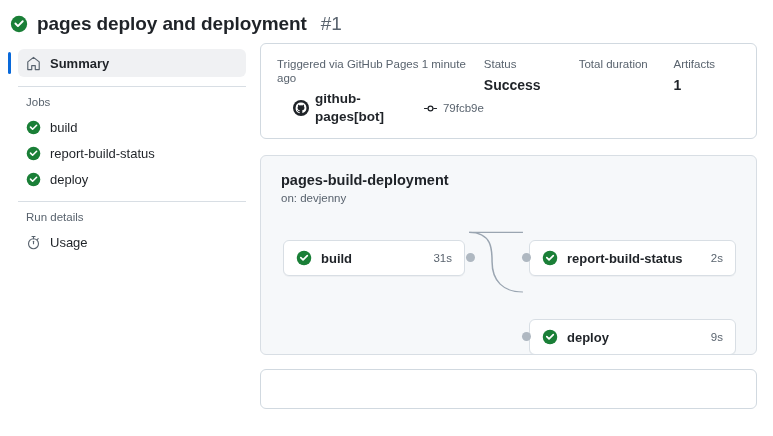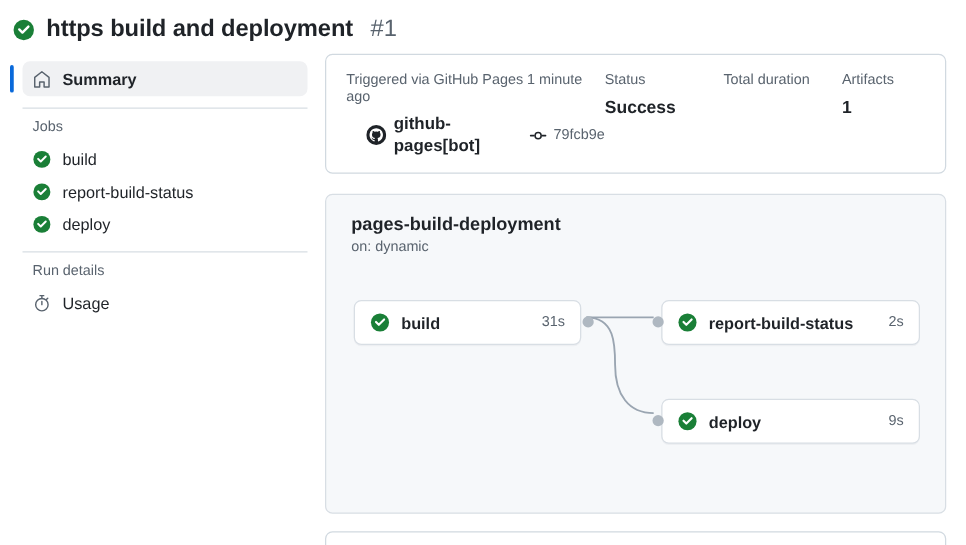--- a/index.html
+++ b/index.html
@@ -168,7 +168,7 @@
       <path d="M11.3 5.6 7.05 9.85 4.8 7.6" fill="none" stroke="#fff" stroke-width="1.7" stroke-linecap="round" stroke-linejoin="round"></path>
     </svg>
   </span>
-  <span class="page-title">https build and deployment</span>
+  <span class="page-title">pages deploy and deployment</span>
   <span class="run-number">#1</span>
 </div>
 

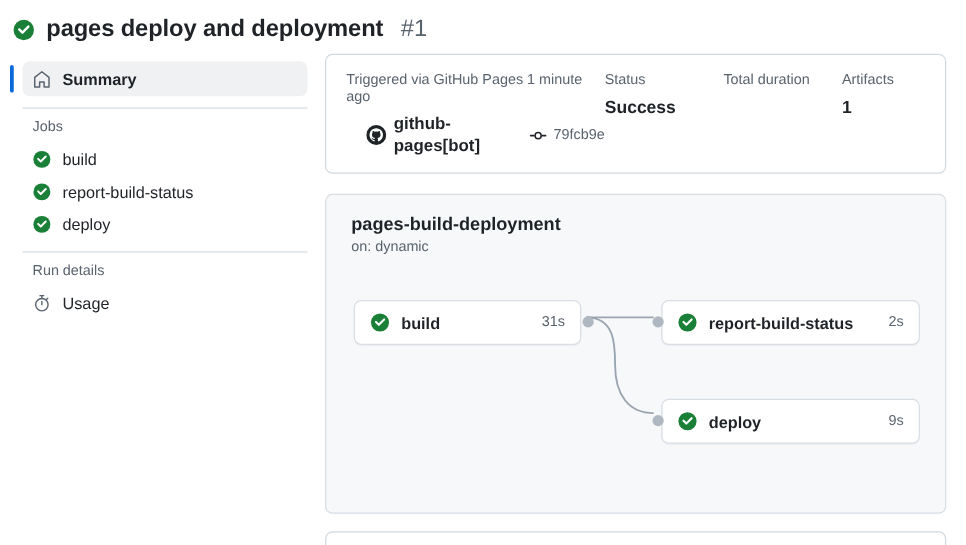--- a/index.html
+++ b/index.html
@@ -109,7 +109,7 @@
   
   .graph-card{
     margin-top:16px;
-    width:497px;height:256px;
+    width:497px;height:200px;
     background:var(--subtle);
     border:1px solid var(--border-soft);
     border-radius:6px;

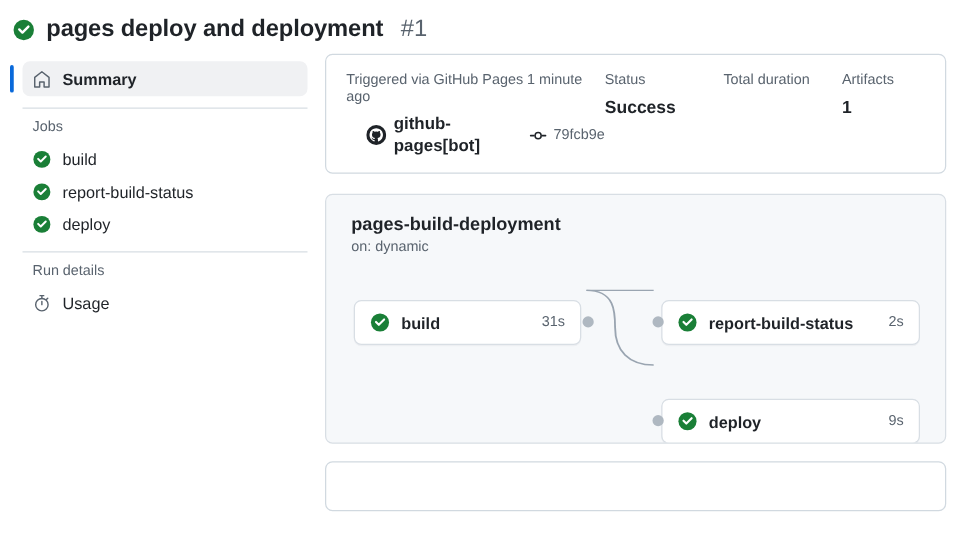--- a/index.html
+++ b/index.html
@@ -286,7 +286,7 @@
 
     <div class="graph-card">
       <div class="wf-title">pages-build-deployment</div>
-      <div class="wf-sub">on: dynamic</div>
+      <div class="wf-sub">on: devjenny</div>
 
       <div class="graph">
 

